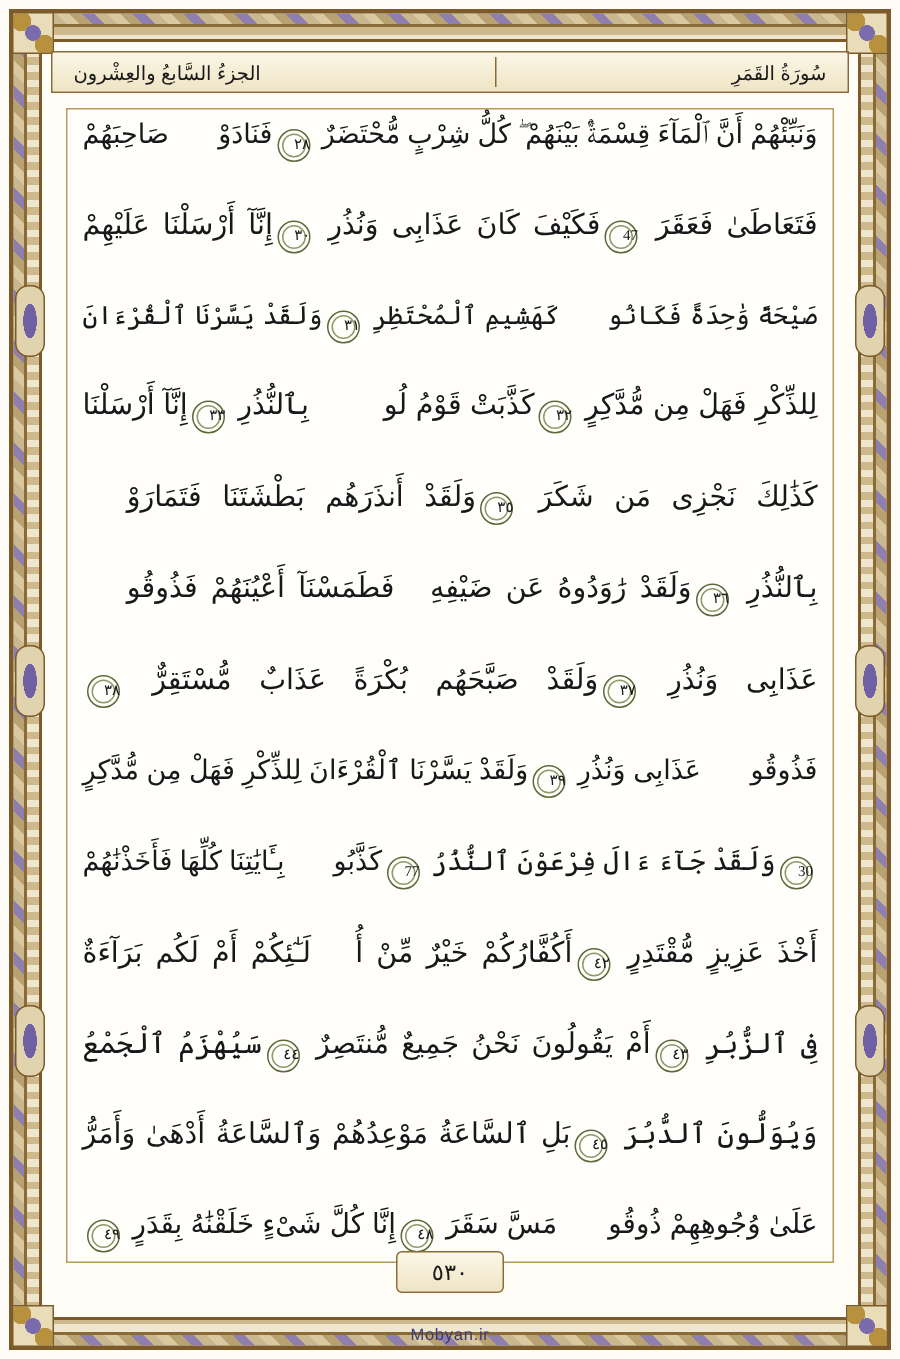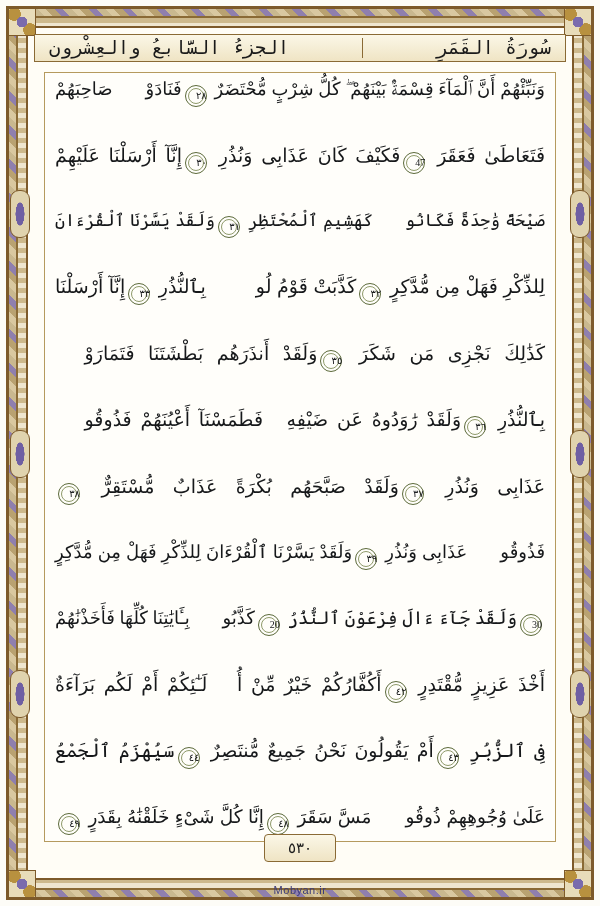--- a/index.html
+++ b/index.html
@@ -103,8 +103,8 @@
     padding: 0 14px;
   }
   .header-cell {
-    font-family: Liberation Mono, monospace;
-    font-size: 19px;
+    font-family: Liberation Sans, sans-serif;
+    font-size: 13px;
     color: #1a1a1a;
     direction: rtl;
     white-space: nowrap;

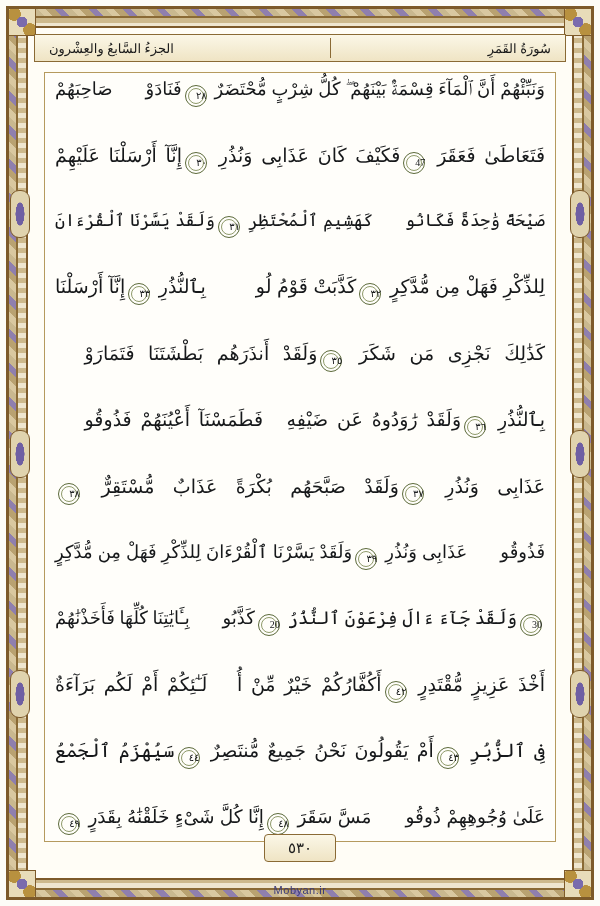--- a/index.html
+++ b/index.html
@@ -245,7 +245,7 @@
       <div class="ayah-line" id="line-7"><span class="word">بِٱلنُّذُرِ</span> <span class="ayah-num"><span>٣٦</span></span><span class="word">وَلَقَدْ رَٰوَدُوهُ عَن ضَيْفِهِۦ فَطَمَسْنَآ أَعْيُنَهُمْ فَذُوقُوا۟</span> </div>
       <div class="ayah-line" id="line-8"><span class="word">عَذَابِى وَنُذُرِ</span> <span class="ayah-num"><span>٣٧</span></span><span class="word">وَلَقَدْ صَبَّحَهُم بُكْرَةً عَذَابٌ مُّسْتَقِرٌّ</span> <span class="ayah-num"><span>٣٨</span></span></div>
       <div class="ayah-line" id="line-9" style="font-size: 18px;"><span class="word">فَذُوقُوا۟ عَذَابِى وَنُذُرِ</span> <span class="ayah-num"><span>٣٩</span></span><span class="word">وَلَقَدْ يَسَّرْنَا ٱلْقُرْءَانَ لِلذِّكْرِ فَهَلْ مِن مُّدَّكِرٍ</span> </div>
-      <div class="ayah-line" id="line-10" style="font-size: 18px;"><span class="ayah-num"><span>30</span></span><span class="word">وَلَقَدْ جَآءَ ءَالَ فِرْعَوْنَ ٱلنُّذُرُ</span> <span class="ayah-num"><span>20</span></span><span class="word">كَذَّبُوا۟ بِـَٔايَٰتِنَا كُلِّهَا فَأَخَذْنَٰهُمْ</span> </div>
+      <div class="ayah-line" id="line-10" style="font-size: 18px;"><span class="ayah-num"><span>30</span></span><span class="word">وَلَقَدْ جَآءَ ءَالَ فِرْعَوْنَ ٱلنُّذُرُ</span> <span class="ayah-num"><span>77</span></span><span class="word">كَذَّبُوا۟ بِـَٔايَٰتِنَا كُلِّهَا فَأَخَذْنَٰهُمْ</span> </div>
       <div class="ayah-line" id="line-11"><span class="word">أَخْذَ عَزِيزٍ مُّقْتَدِرٍ</span> <span class="ayah-num"><span>٤٢</span></span><span class="word">أَكُفَّارُكُمْ خَيْرٌ مِّنْ أُو۟لَـٰٓئِكُمْ أَمْ لَكُم بَرَآءَةٌ</span> </div>
       <div class="ayah-line" id="line-12"><span class="word">فِى ٱلزُّبُرِ</span> <span class="ayah-num"><span>٤٣</span></span><span class="word">أَمْ يَقُولُونَ نَحْنُ جَمِيعٌ مُّنتَصِرٌ</span> <span class="ayah-num"><span>٤٤</span></span><span class="word">سَيُهْزَمُ ٱلْجَمْعُ</span> </div>
       <div class="ayah-line" id="line-15" style="font-size: 18.5px;"><span class="word">عَلَىٰ وُجُوهِهِمْ ذُوقُوا۟ مَسَّ سَقَرَ</span> <span class="ayah-num"><span>٤٨</span></span><span class="word">إِنَّا كُلَّ شَىْءٍ خَلَقْنَٰهُ بِقَدَرٍ</span> <span class="ayah-num"><span>٤٩</span></span></div>

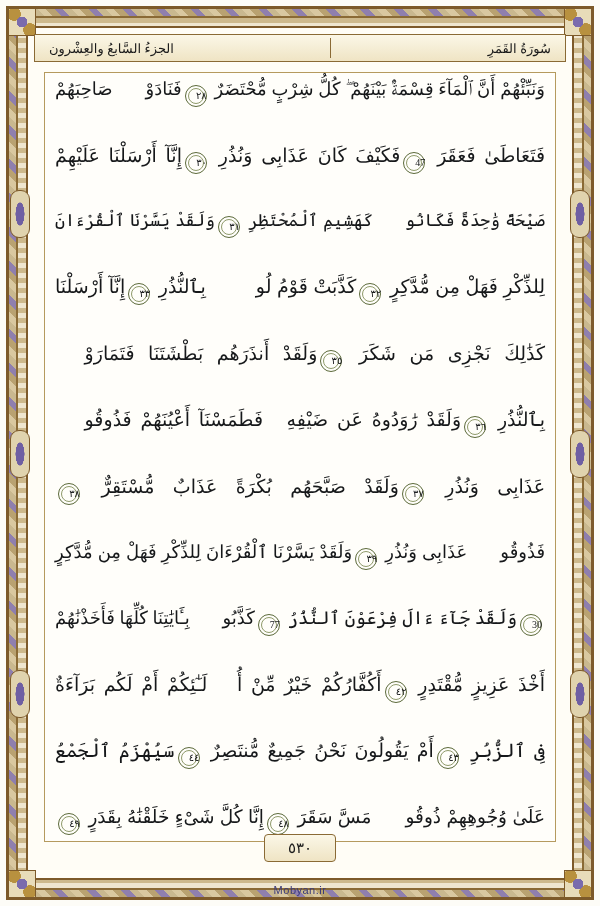--- a/index.html
+++ b/index.html
@@ -248,6 +248,7 @@
       <div class="ayah-line" id="line-10" style="font-size: 18px;"><span class="ayah-num"><span>30</span></span><span class="word">وَلَقَدْ جَآءَ ءَالَ فِرْعَوْنَ ٱلنُّذُرُ</span> <span class="ayah-num"><span>77</span></span><span class="word">كَذَّبُوا۟ بِـَٔايَٰتِنَا كُلِّهَا فَأَخَذْنَٰهُمْ</span> </div>
       <div class="ayah-line" id="line-11"><span class="word">أَخْذَ عَزِيزٍ مُّقْتَدِرٍ</span> <span class="ayah-num"><span>٤٢</span></span><span class="word">أَكُفَّارُكُمْ خَيْرٌ مِّنْ أُو۟لَـٰٓئِكُمْ أَمْ لَكُم بَرَآءَةٌ</span> </div>
       <div class="ayah-line" id="line-12"><span class="word">فِى ٱلزُّبُرِ</span> <span class="ayah-num"><span>٤٣</span></span><span class="word">أَمْ يَقُولُونَ نَحْنُ جَمِيعٌ مُّنتَصِرٌ</span> <span class="ayah-num"><span>٤٤</span></span><span class="word">سَيُهْزَمُ ٱلْجَمْعُ</span> </div>
+      <div class="ayah-line" id="line-13"><span class="word">وَيُوَلُّونَ ٱلدُّبُرَ</span> <span class="ayah-num"><span>٤٥</span></span><span class="word">بَلِ ٱلسَّاعَةُ مَوْعِدُهُمْ وَٱلسَّاعَةُ أَدْهَىٰ وَأَمَرُّ</span> </div>
       <div class="ayah-line" id="line-15" style="font-size: 18.5px;"><span class="word">عَلَىٰ وُجُوهِهِمْ ذُوقُوا۟ مَسَّ سَقَرَ</span> <span class="ayah-num"><span>٤٨</span></span><span class="word">إِنَّا كُلَّ شَىْءٍ خَلَقْنَٰهُ بِقَدَرٍ</span> <span class="ayah-num"><span>٤٩</span></span></div>
     </div>
 

